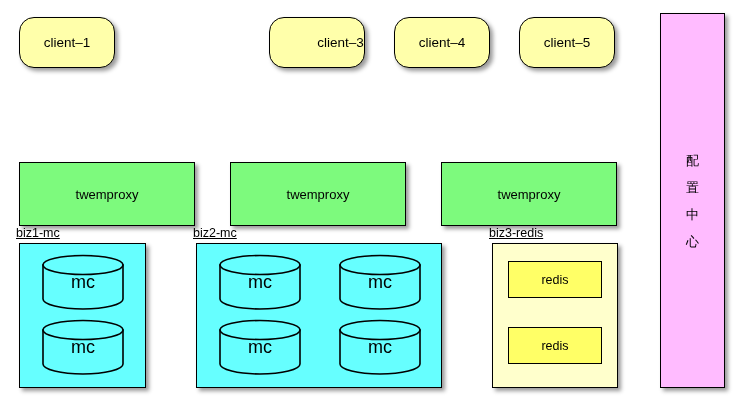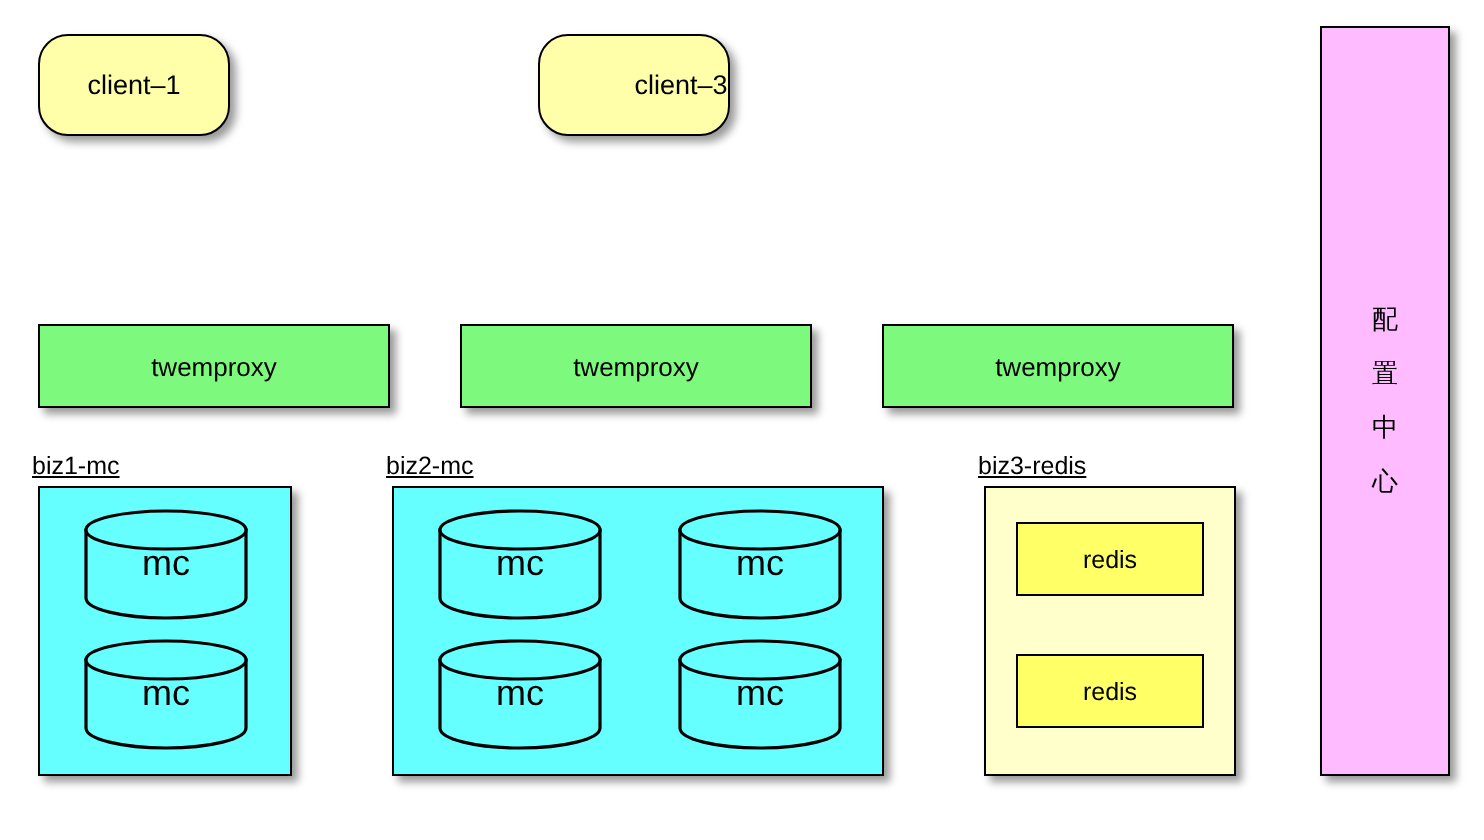--- a/index.html
+++ b/index.html
@@ -155,6 +155,9 @@
   <div class="node client c3">
     <span>client–3</span>
   </div>
+  <div class="node client c4">
+    <span>client–4</span>
+  </div>
 
 
   <div class="node twemproxy t1">

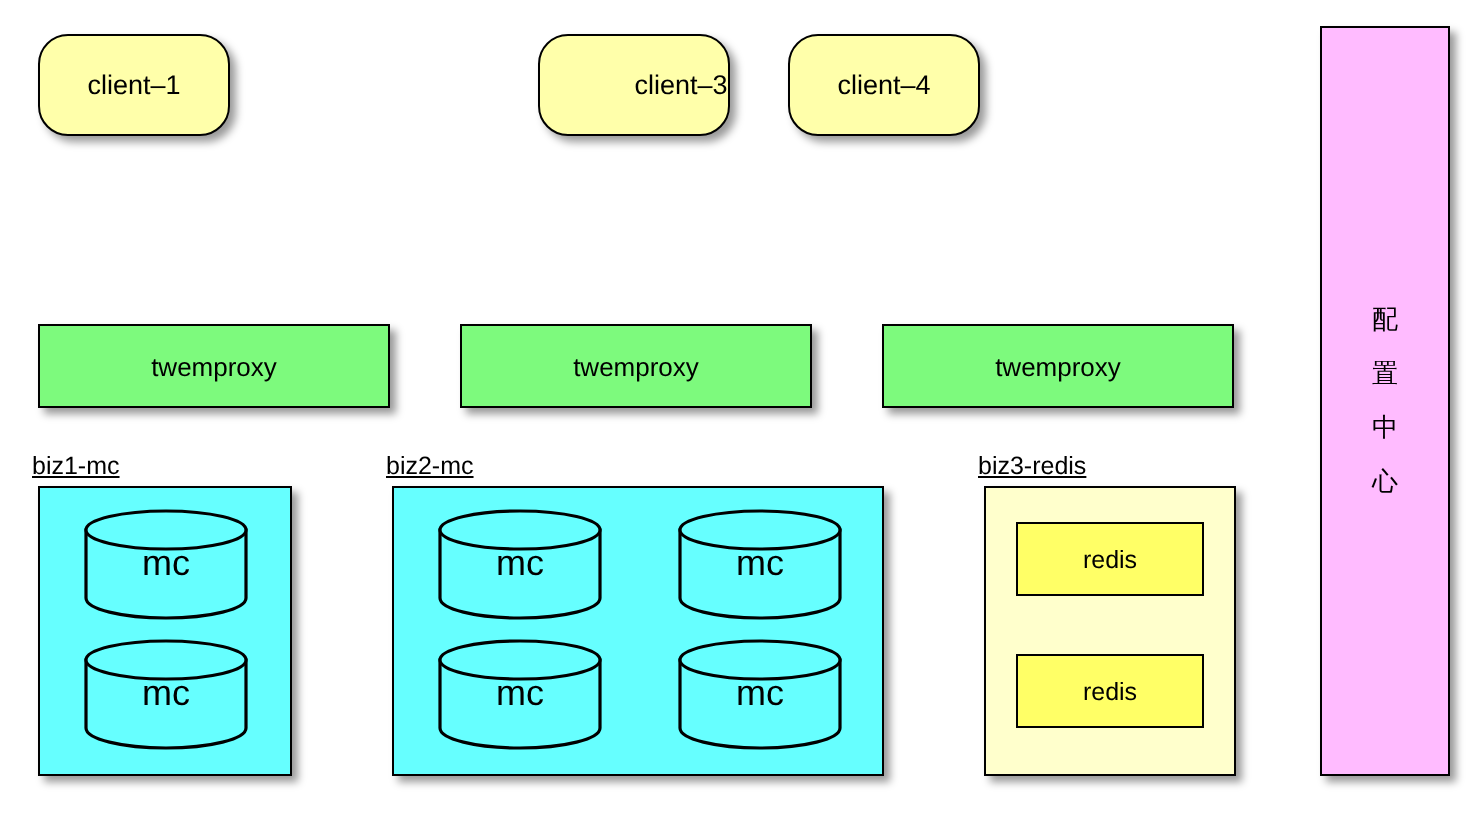--- a/index.html
+++ b/index.html
@@ -158,6 +158,9 @@
   <div class="node client c4">
     <span>client–4</span>
   </div>
+  <div class="node client c5">
+    <span>client–5</span>
+  </div>
 
 
   <div class="node twemproxy t1">

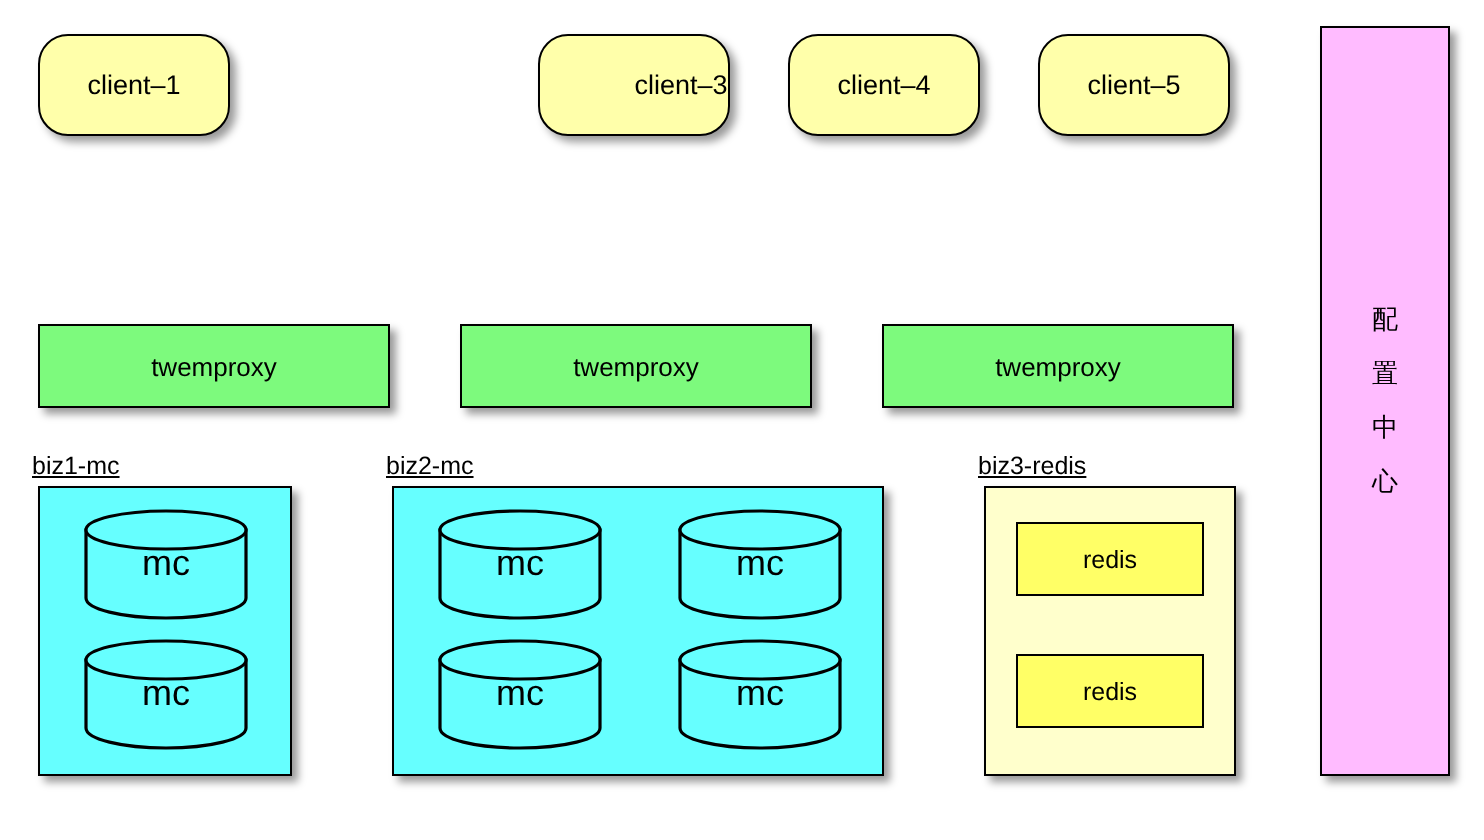--- a/index.html
+++ b/index.html
@@ -62,7 +62,7 @@
   .twemproxy {
     top: 162px;
     width: 176px;
-    height: 42px;
+    height: 64px;
     background: #7dfa7d;
     font-size: 13px;
   }

